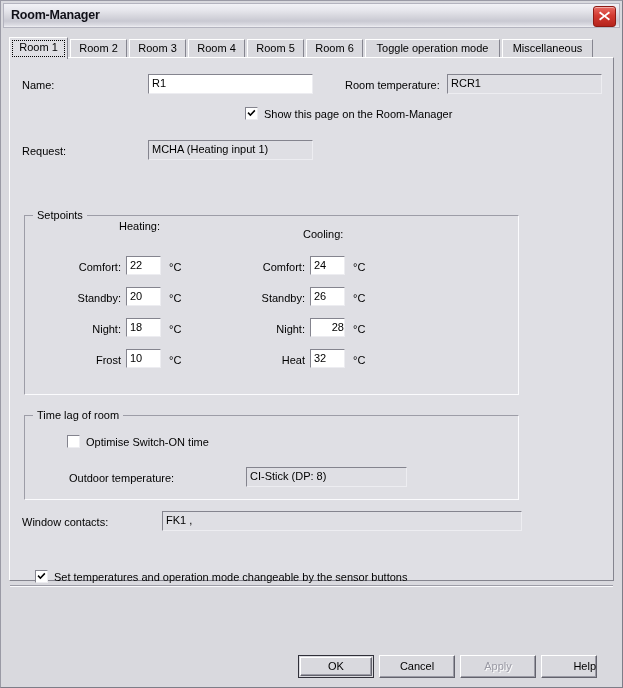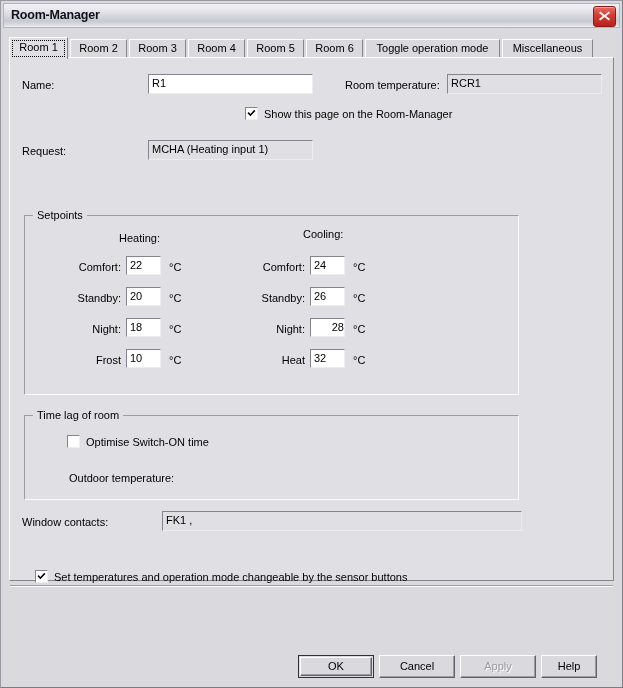--- a/index.html
+++ b/index.html
@@ -274,7 +274,7 @@
     <div class="group" style="left:14px; top:157px; width:495px; height:180px;">
       <span class="group-title">Setpoints</span>
 
-      <div class="lab" style="left:94px; top:16px;">Heating:</div>
+      <div class="lab" style="left:94px; top:4px;">Heating:</div>
       <div class="lab" style="left:278px; top:12px;">Cooling:</div>
 
       <div class="lab r" style="left:14px; top:45px; width:82px;">Comfort:</div>

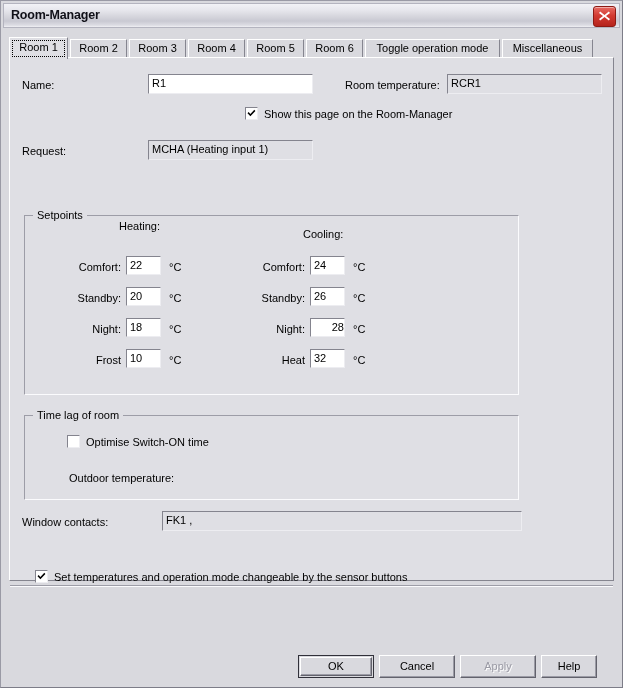--- a/index.html
+++ b/index.html
@@ -318,6 +318,7 @@
       <div class="chklbl" style="left:61px; top:20px;">Optimise Switch-ON time</div>
 
       <div class="lab" style="left:44px; top:56px;">Outdoor temperature:</div>
+      <div class="field ro" style="left:221px; top:51px; width:161px; height:20px;">CI-Stick  (DP: 8)</div>
     </div>
 
     <div class="lab" style="left:12px; top:458px;">Window contacts:</div>

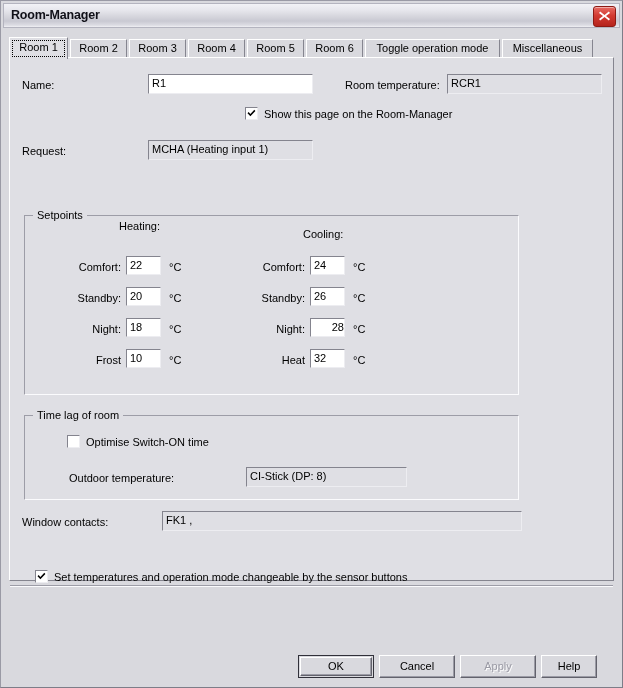--- a/index.html
+++ b/index.html
@@ -344,7 +344,7 @@
   <div class="btn disabled" style="left:459px; top:654px; width:76px; height:23px; line-height:21px;">
     <span class="cap">Apply</span>
   </div>
-  <div class="btn" style="left:540px; top:654px; width:56px; height:23px; line-height:21px;">
+  <div class="btn" style="left:540px; top:654px; width:56px; height:23px; line-height:21px;text-align:right;">
     <span class="cap">Help</span>
   </div>
 

